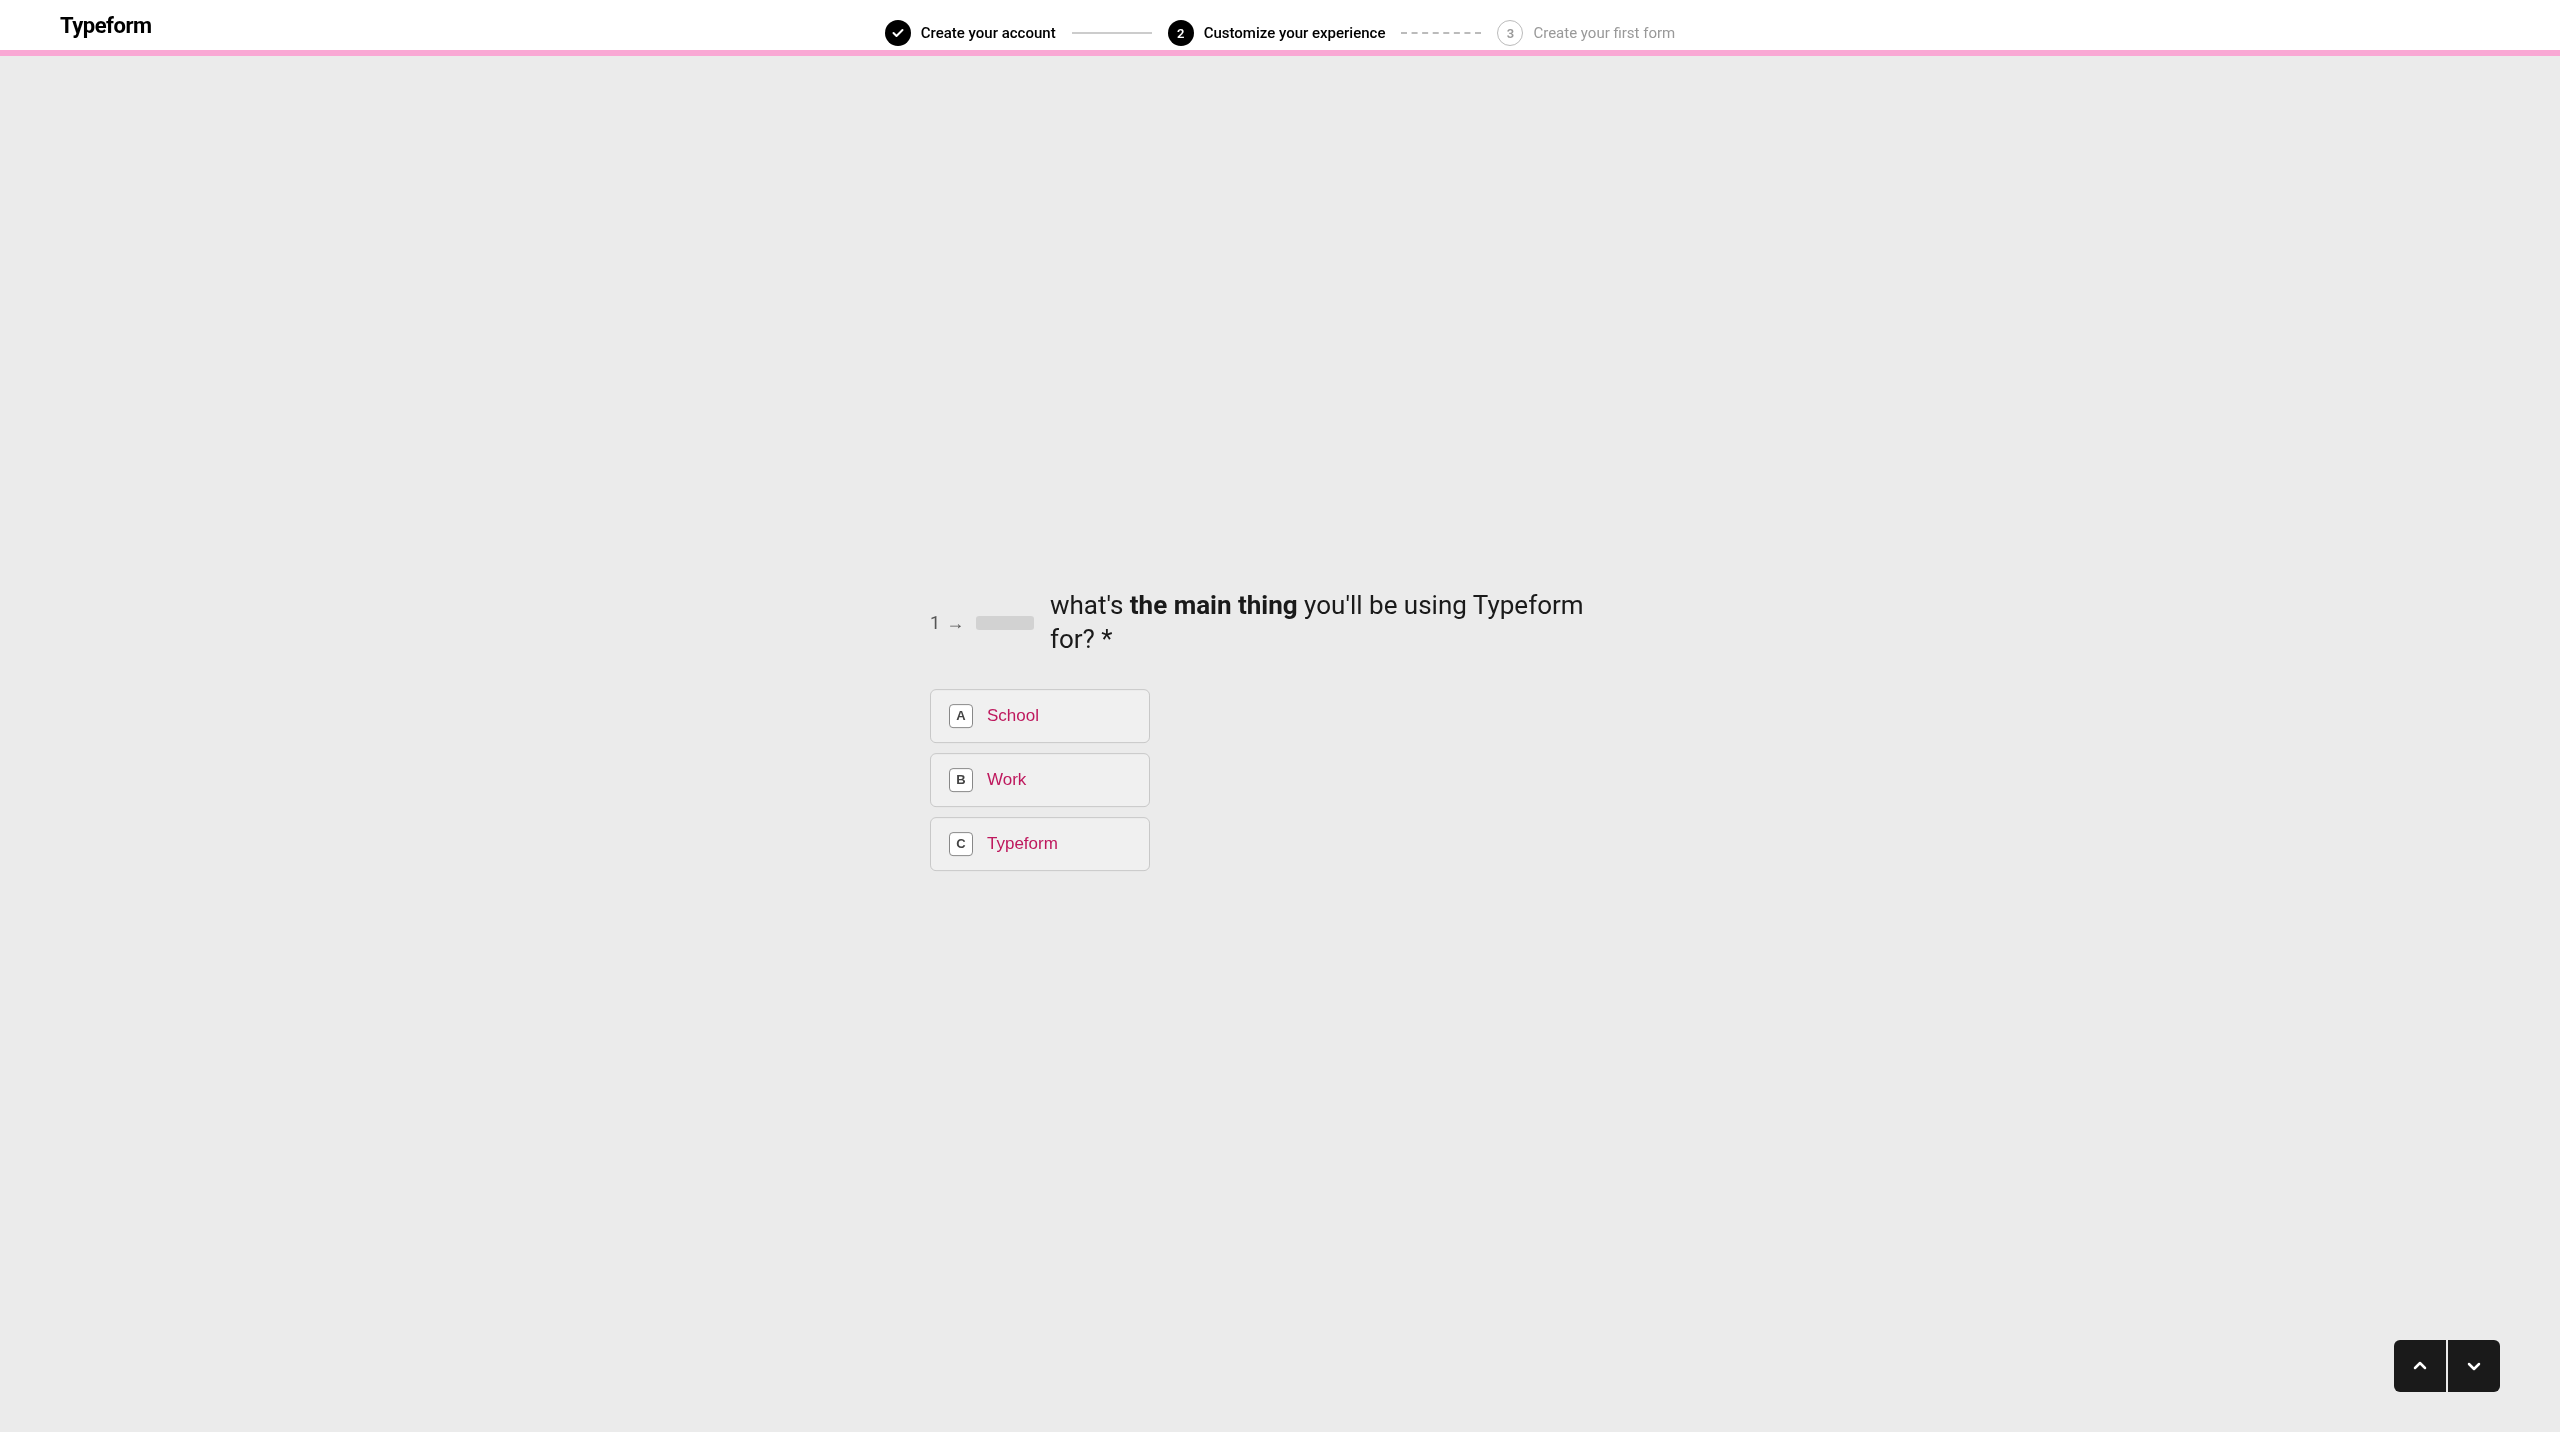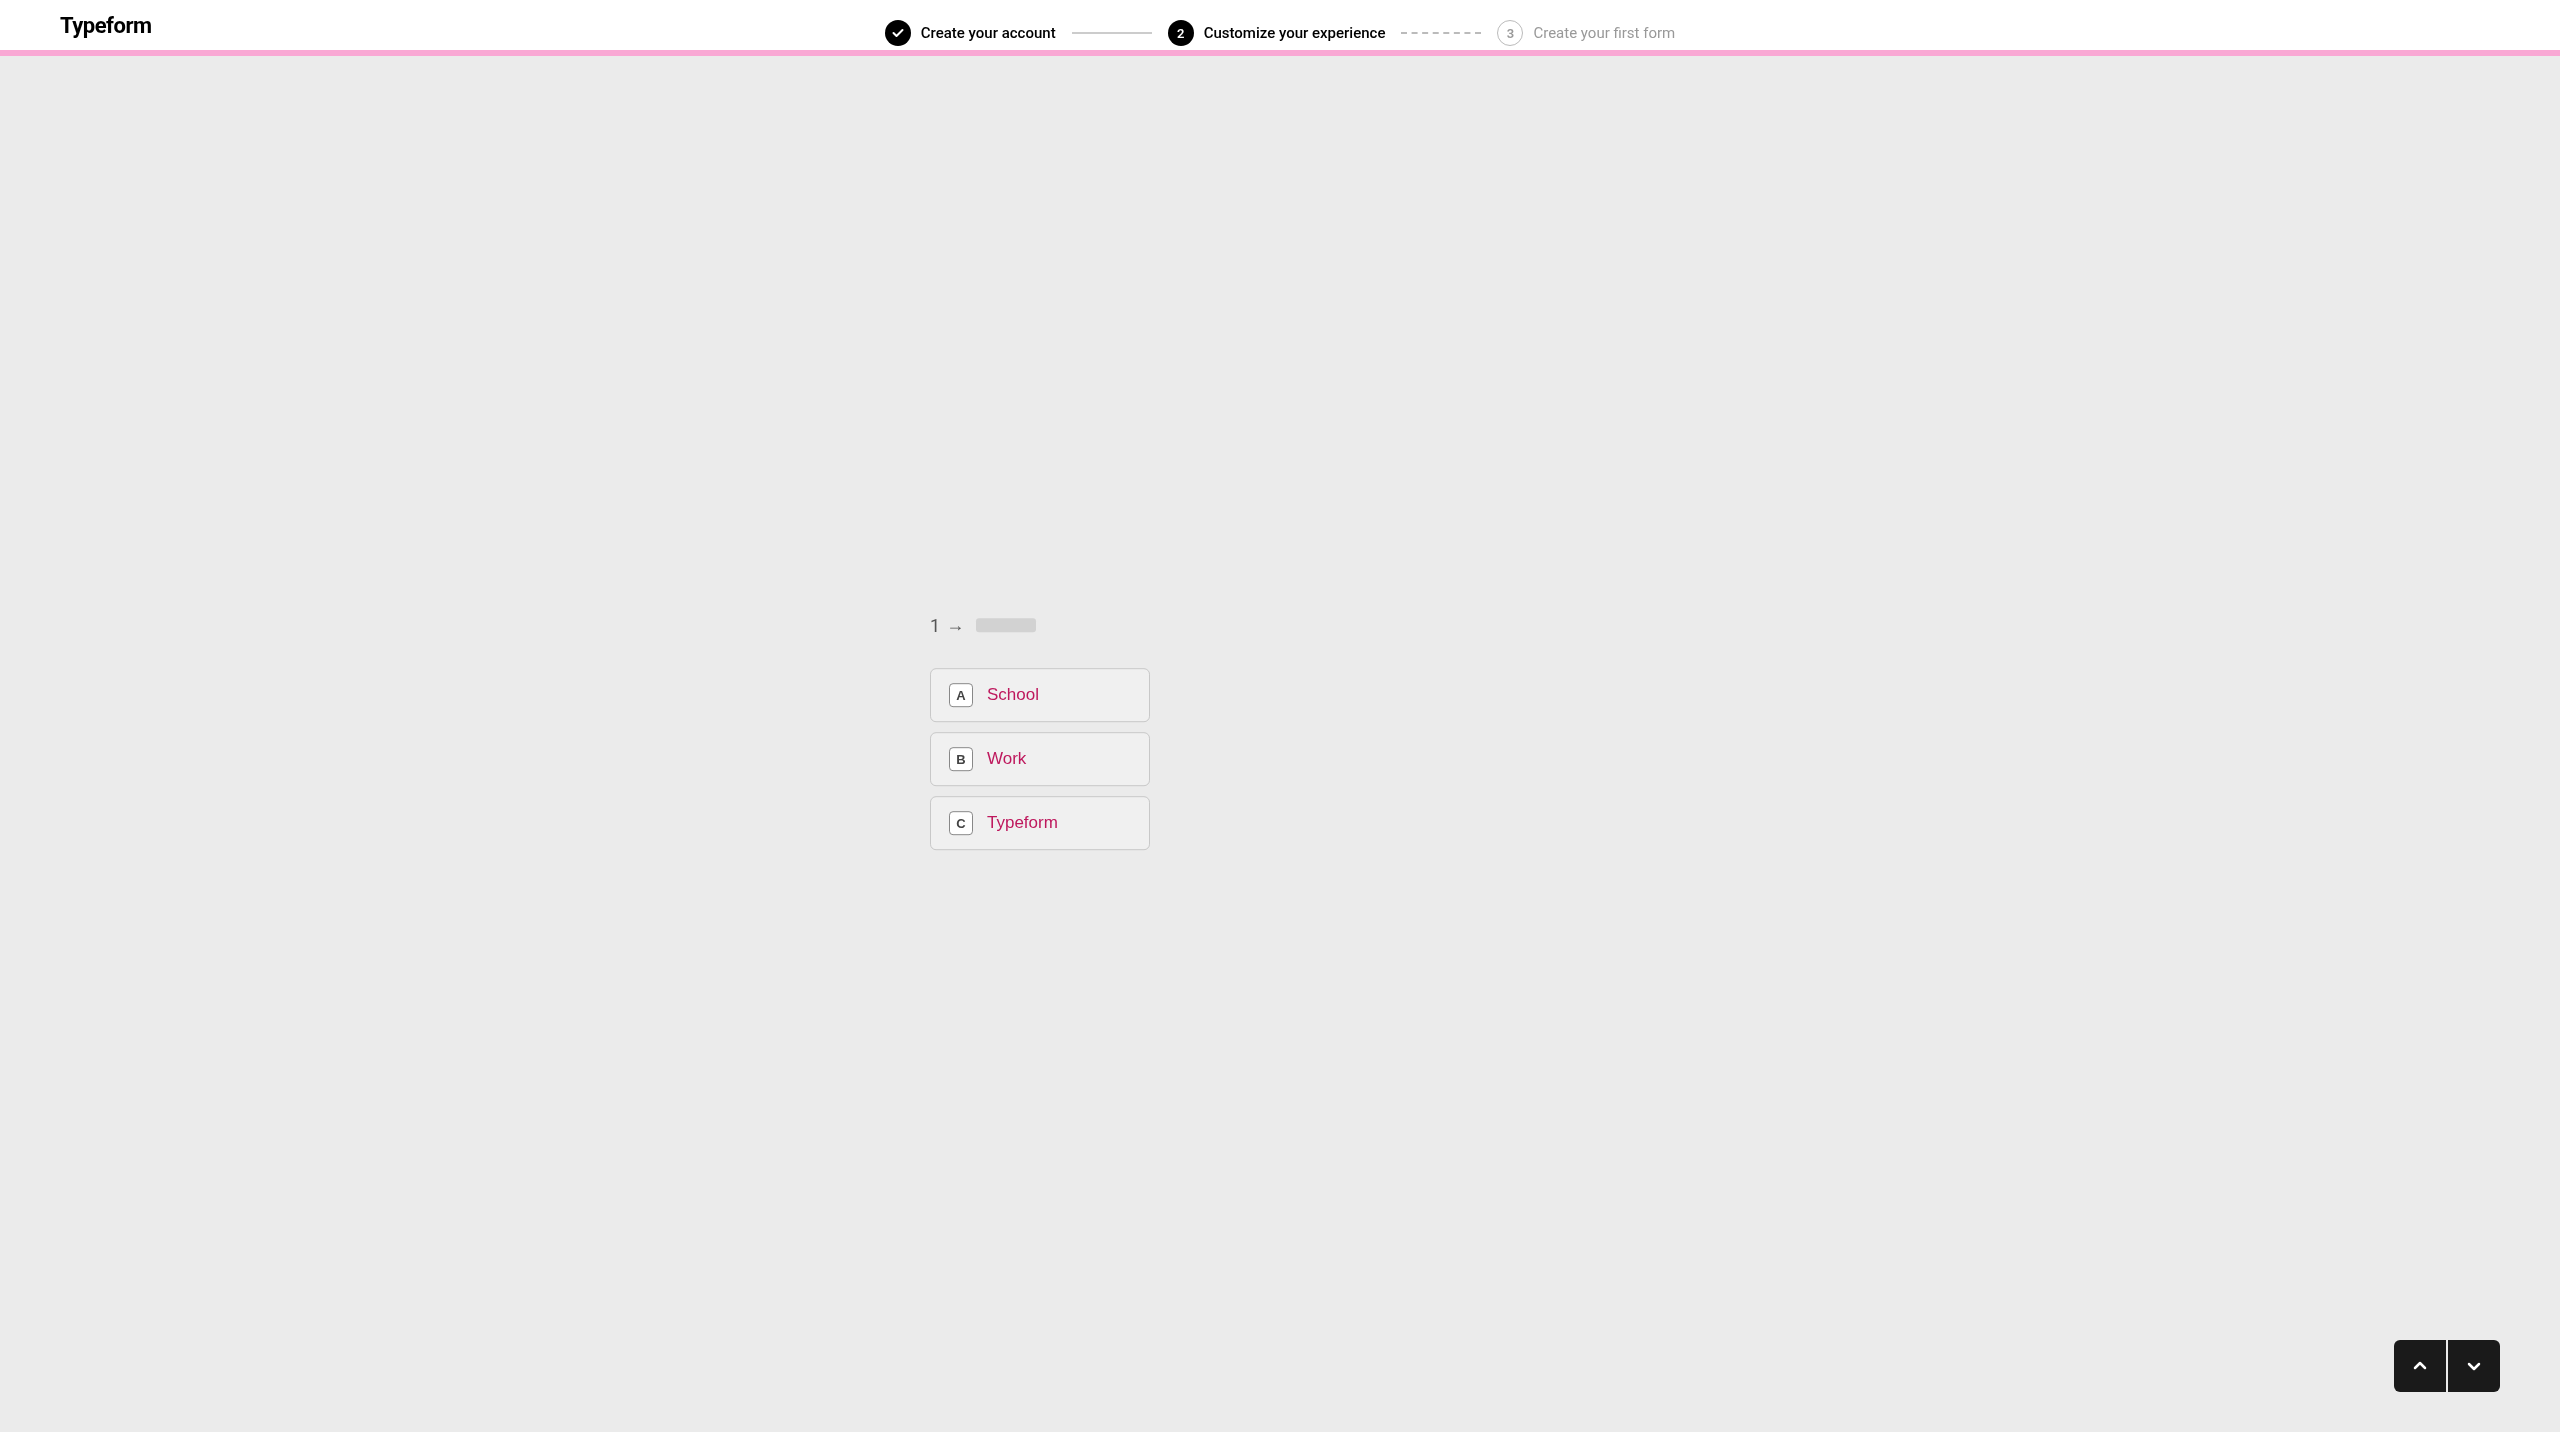--- a/index.html
+++ b/index.html
@@ -271,6 +271,9 @@
         <span>→</span>
       </span>
       <span class="blurred-text"></span>
+      <span class="question-text">
+        what's <strong>the main thing</strong> you'll be using Typeform for? *
+      </span>
     </div>
 
     <div class="answer-options">

